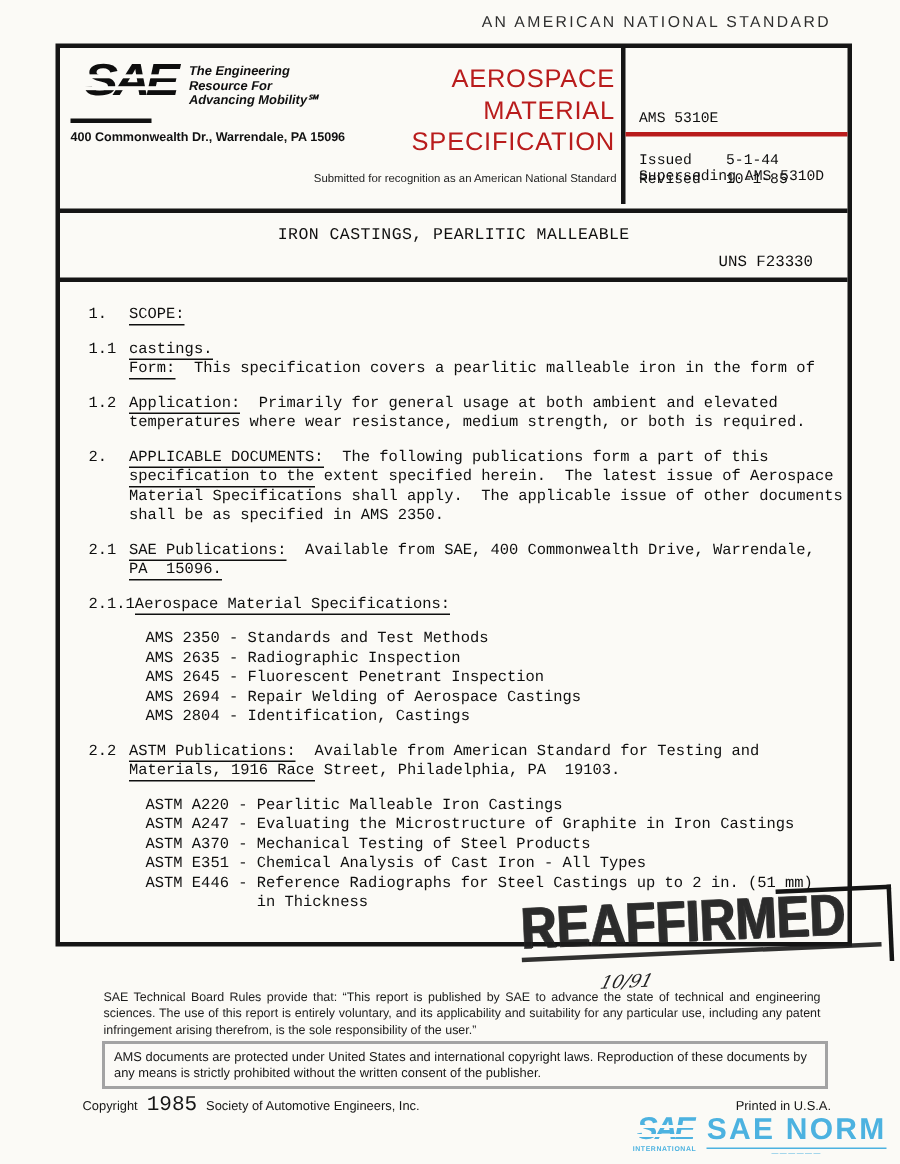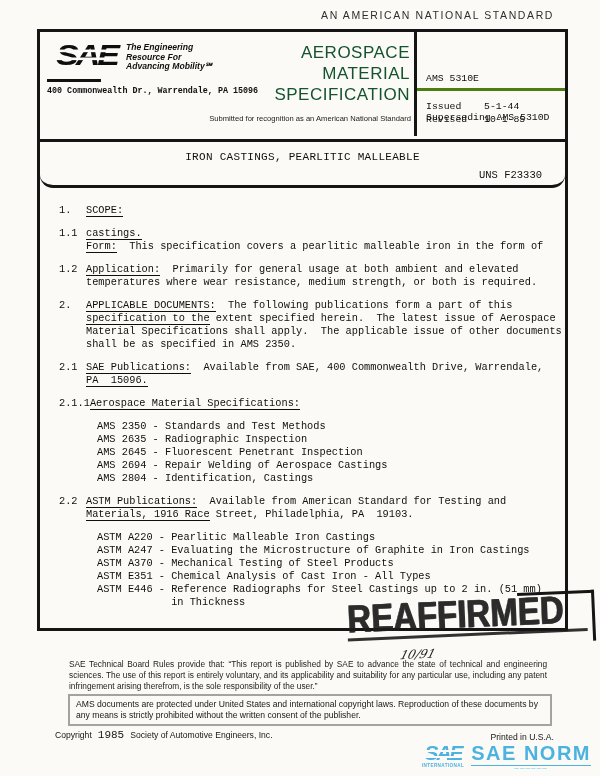--- a/index.html
+++ b/index.html
@@ -25,7 +25,7 @@
   .logo-bar{position:absolute;left:7px;top:47px;width:54px;height:3px;background:#111;}
   .address{position:absolute;left:7px;top:54px;font-size:8.4px;font-weight:bold;color:#101010;font-family:Liberation Mono, monospace;}
   .doc-type{position:absolute;left:222px;top:10px;width:148px;text-align:right;
-            font-size:17px;line-height:21px;letter-spacing:.5px;color:#14532d;}
+            font-size:17px;line-height:21px;letter-spacing:.5px;color:#b91c1c;}
   .submitted{position:absolute;left:95px;top:82px;width:276px;text-align:right;
              font-size:7.6px;color:#222;}
   .vdiv{position:absolute;left:374px;top:0;width:3px;height:104px;background:#151515;}

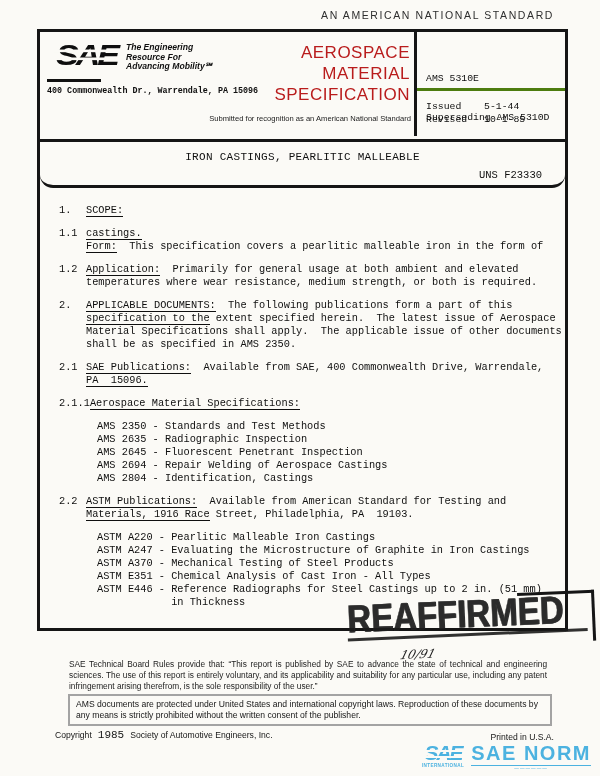--- a/index.html
+++ b/index.html
@@ -31,7 +31,7 @@
   .vdiv{position:absolute;left:374px;top:0;width:3px;height:104px;background:#151515;}
   .rpanel{position:absolute;left:377px;top:0;right:0;height:104px;
           font-family:"Liberation Mono",monospace;font-size:9.8px;color:#0f0f0f;}
-  .rp1{height:59px;border-bottom:3px solid #4d7c0f;box-sizing:border-box;
+  .rp1{height:59px;border-bottom:3px solid #b91c1c;box-sizing:border-box;
        padding:14px 0 0 9px;line-height:13px;white-space:pre;}
   .rp2{padding:9px 0 0 9px;line-height:13px;}
   .rp-row{display:flex;white-space:pre;align-items:flex-end;}

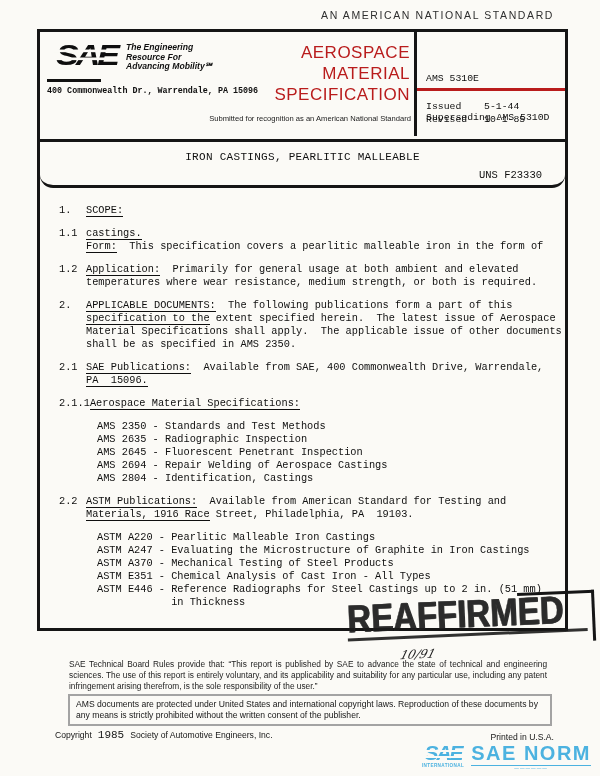--- a/index.html
+++ b/index.html
@@ -23,7 +23,7 @@
   .tagline{margin-left:9px;font-size:8.6px;font-weight:bold;font-style:italic;
            line-height:9.6px;padding-top:4px;color:#101010;}
   .logo-bar{position:absolute;left:7px;top:47px;width:54px;height:3px;background:#111;}
-  .address{position:absolute;left:7px;top:54px;font-size:8.4px;font-weight:bold;color:#101010;font-family:Liberation Mono, monospace;}
+  .address{position:absolute;left:7px;top:54px;font-size:8.4px;font-weight:bold;color:#101010;}
   .doc-type{position:absolute;left:222px;top:10px;width:148px;text-align:right;
             font-size:17px;line-height:21px;letter-spacing:.5px;color:#b91c1c;}
   .submitted{position:absolute;left:95px;top:82px;width:276px;text-align:right;

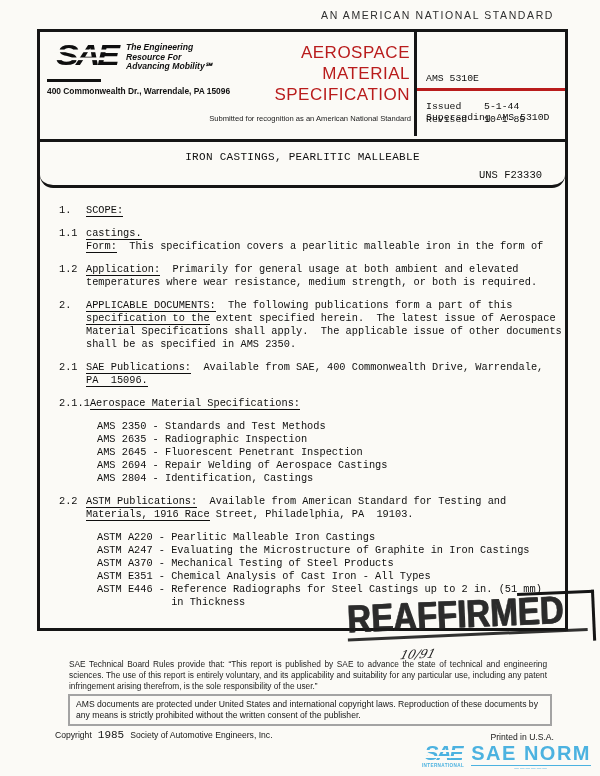--- a/index.html
+++ b/index.html
@@ -39,7 +39,7 @@
 
   
   .titleblock{position:relative;height:46px;border-bottom:3px solid #151515;
-              box-sizing:border-box;font-family:"Liberation Mono",monospace;border-radius:13px;}
+              box-sizing:border-box;font-family:"Liberation Mono",monospace;}
   .spec-title{position:absolute;top:9px;left:0;width:100%;text-align:center;
               font-size:11px;letter-spacing:.3px;color:#0f0f0f;}
   .uns{position:absolute;top:27px;right:23px;font-size:10.5px;color:#0f0f0f;}

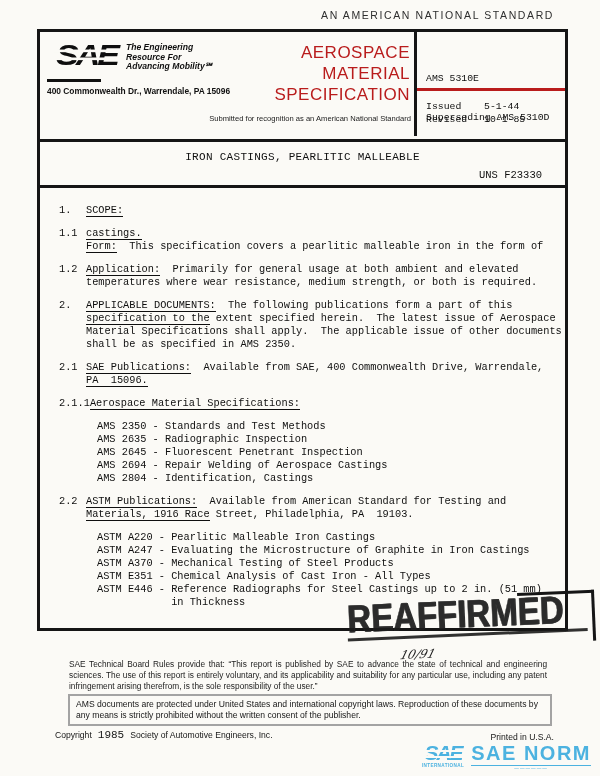--- a/index.html
+++ b/index.html
@@ -73,7 +73,7 @@
   .copy-box{position:absolute;left:68px;top:694px;width:468px;border:2px solid #a3a3a3;
             padding:3px 6px;font-size:8.6px;line-height:11px;color:#161616;}
   .copy-line{position:absolute;left:55px;top:729px;font-size:8.6px;color:#161616;}
-  .copy-year{font-family:"Liberation Mono",monospace;font-size:11px;margin:0 6px;text-align:center;}
+  .copy-year{font-family:"Liberation Mono",monospace;font-size:14px;margin:0 6px;text-align:center;}
   .printed{position:absolute;right:46px;top:732px;font-size:8.6px;color:#161616;}
 
   .watermark{position:absolute;right:9px;top:743px;display:flex;align-items:flex-start;

